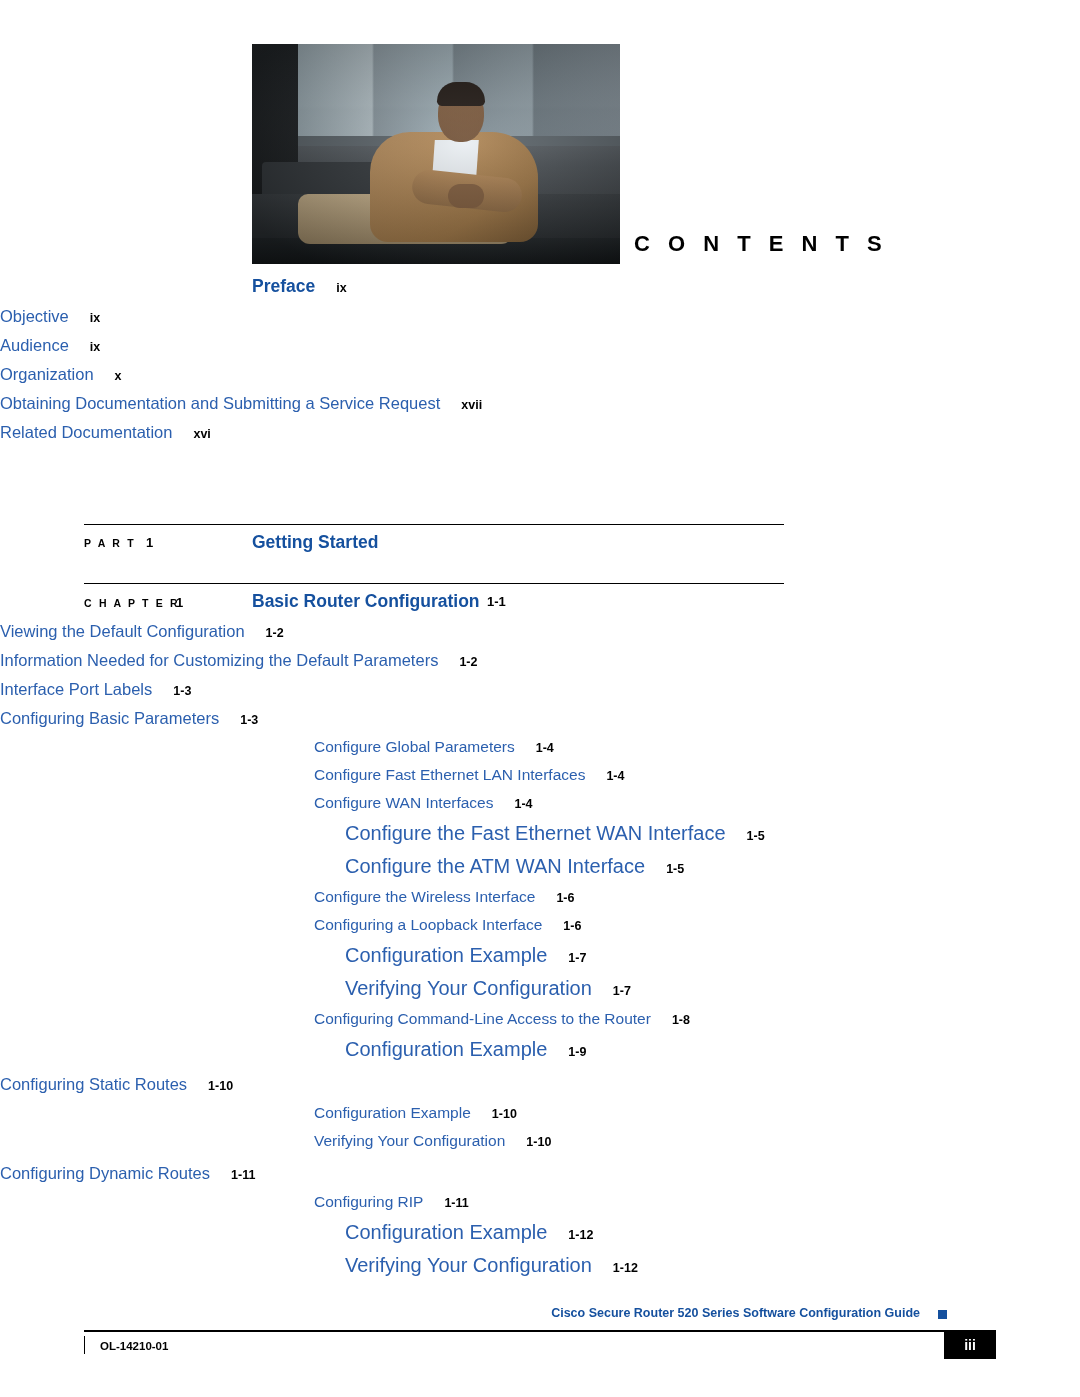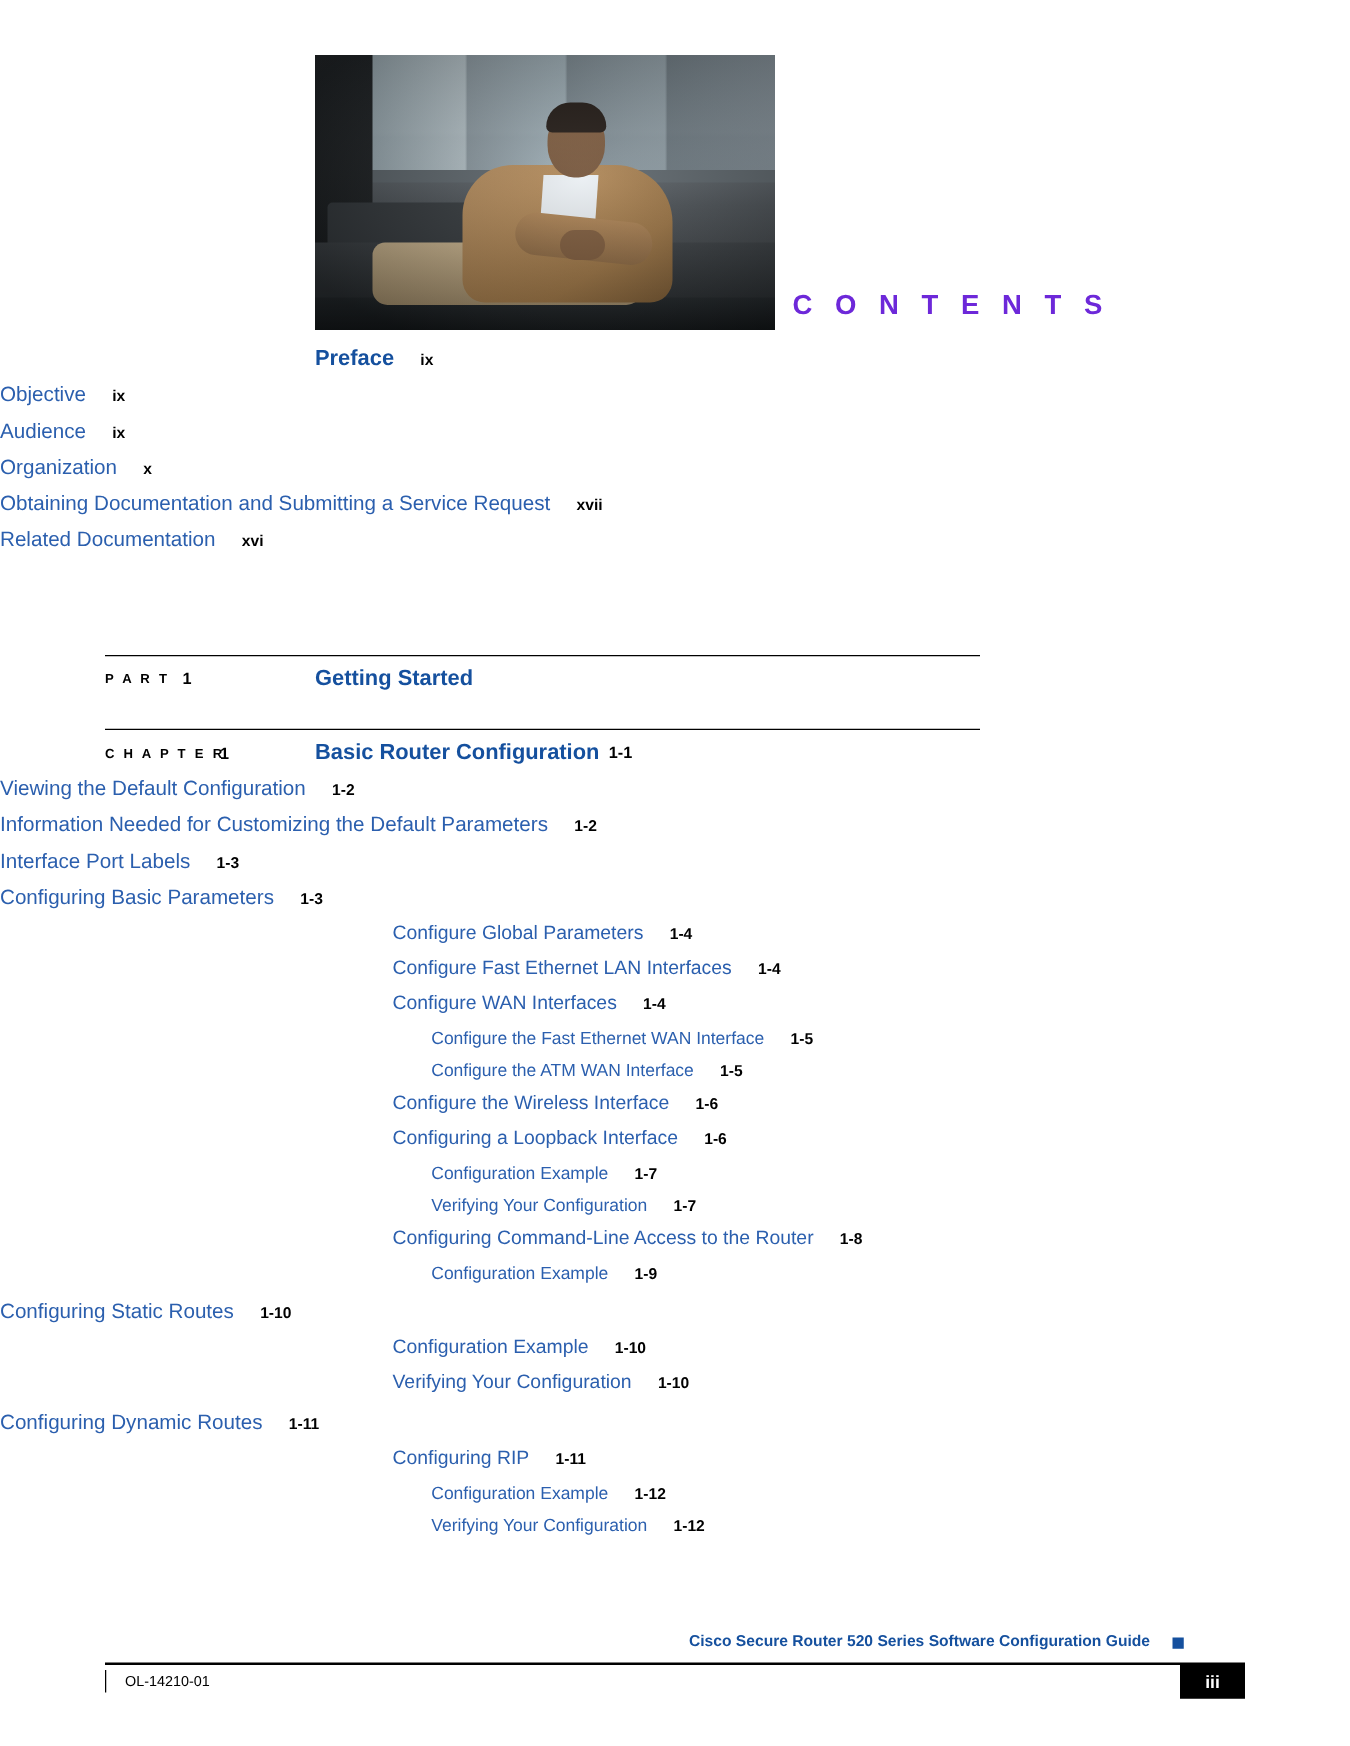--- a/index.html
+++ b/index.html
@@ -133,7 +133,7 @@
     font-size: 22px;
     font-weight: bold;
     letter-spacing: 6px;
-    color: #6d28d9;
+    color: #000000;
     font-family: "Liberation Sans", sans-serif;
   }
 

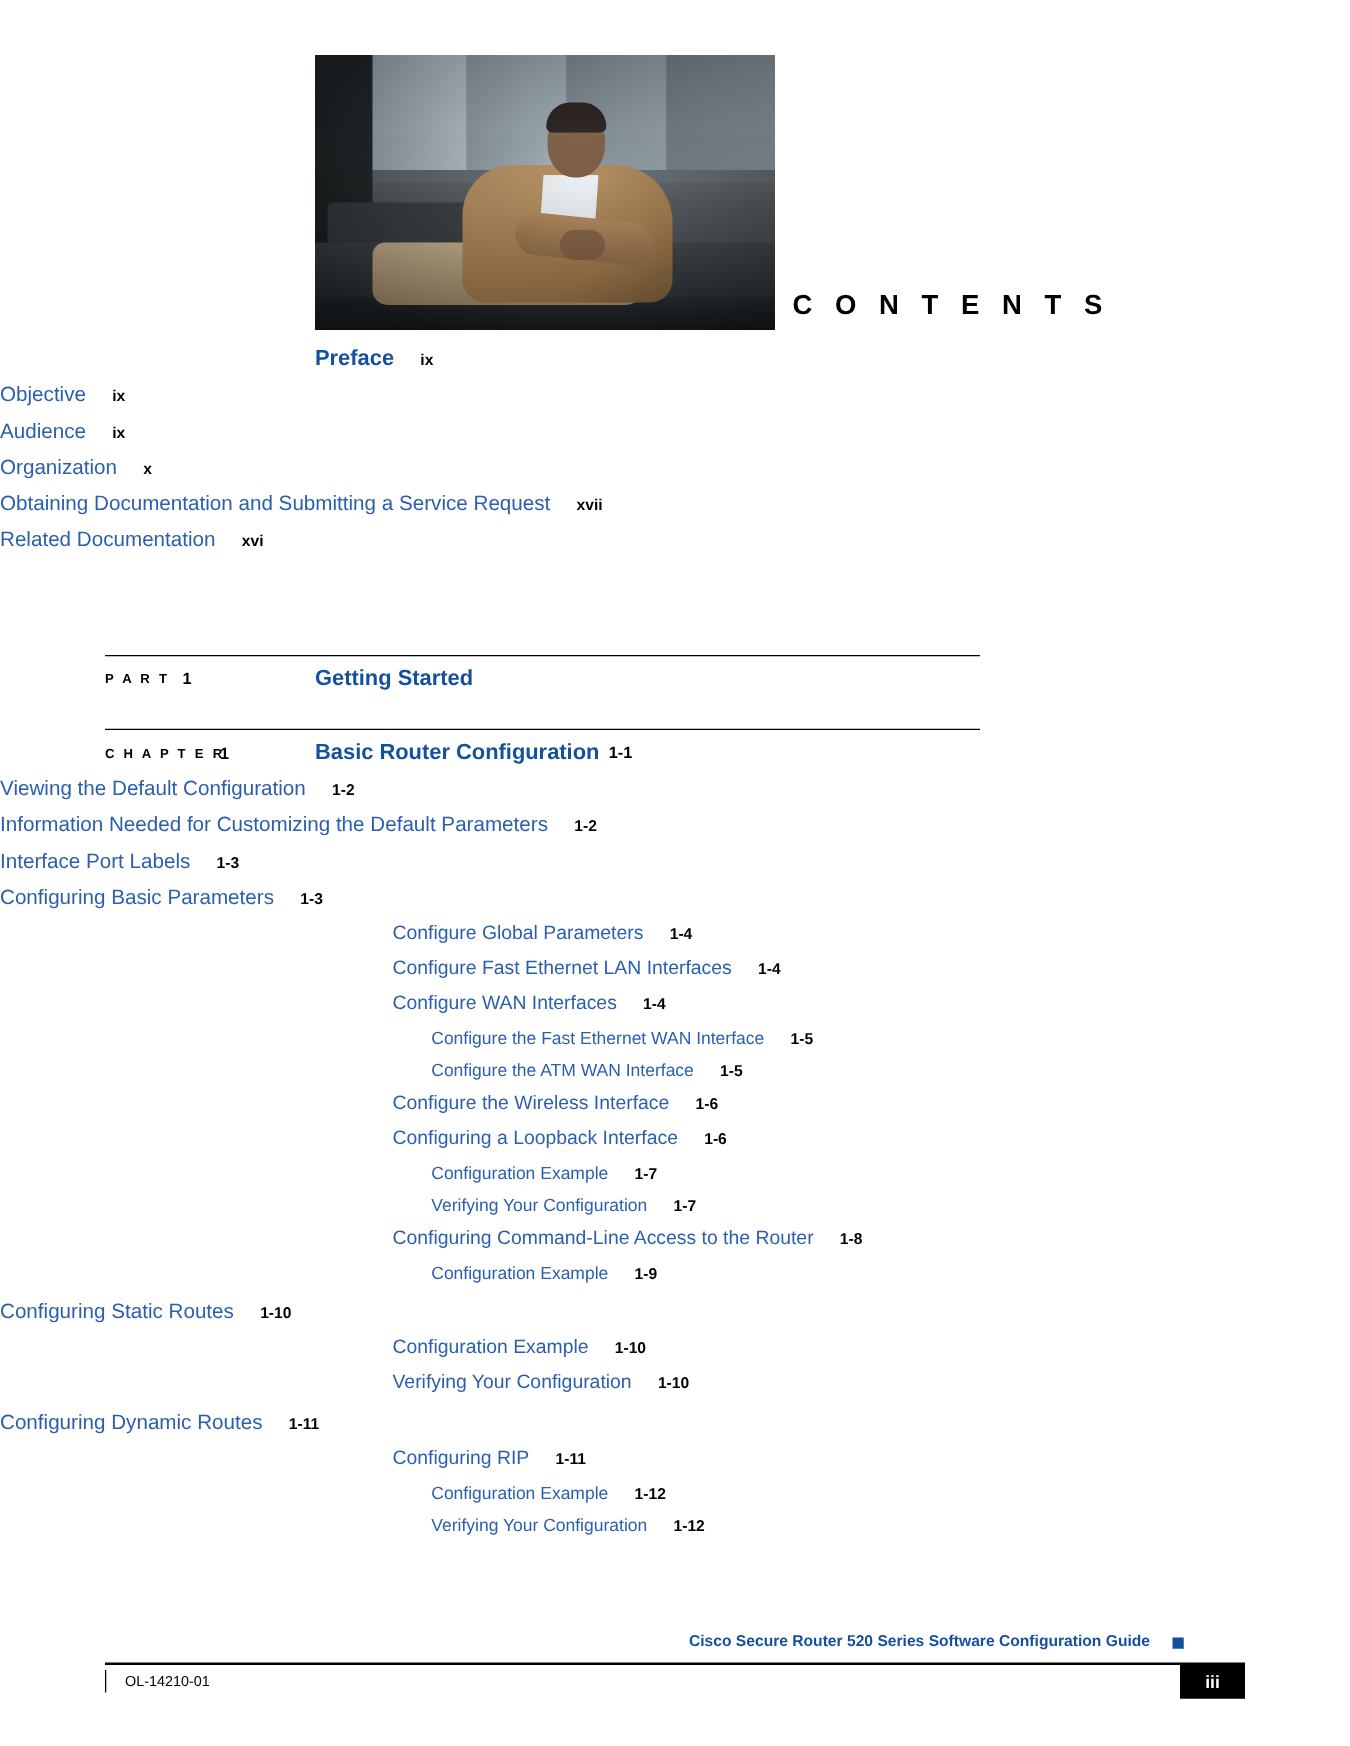--- a/index.html
+++ b/index.html
@@ -174,7 +174,7 @@
     font-size: 15.5px;
   }
   .lvl-3 {
-    font-size: 14px;
+    font-size: 20px;
   }
 
   .indent-0 { padding-left: 252px; }

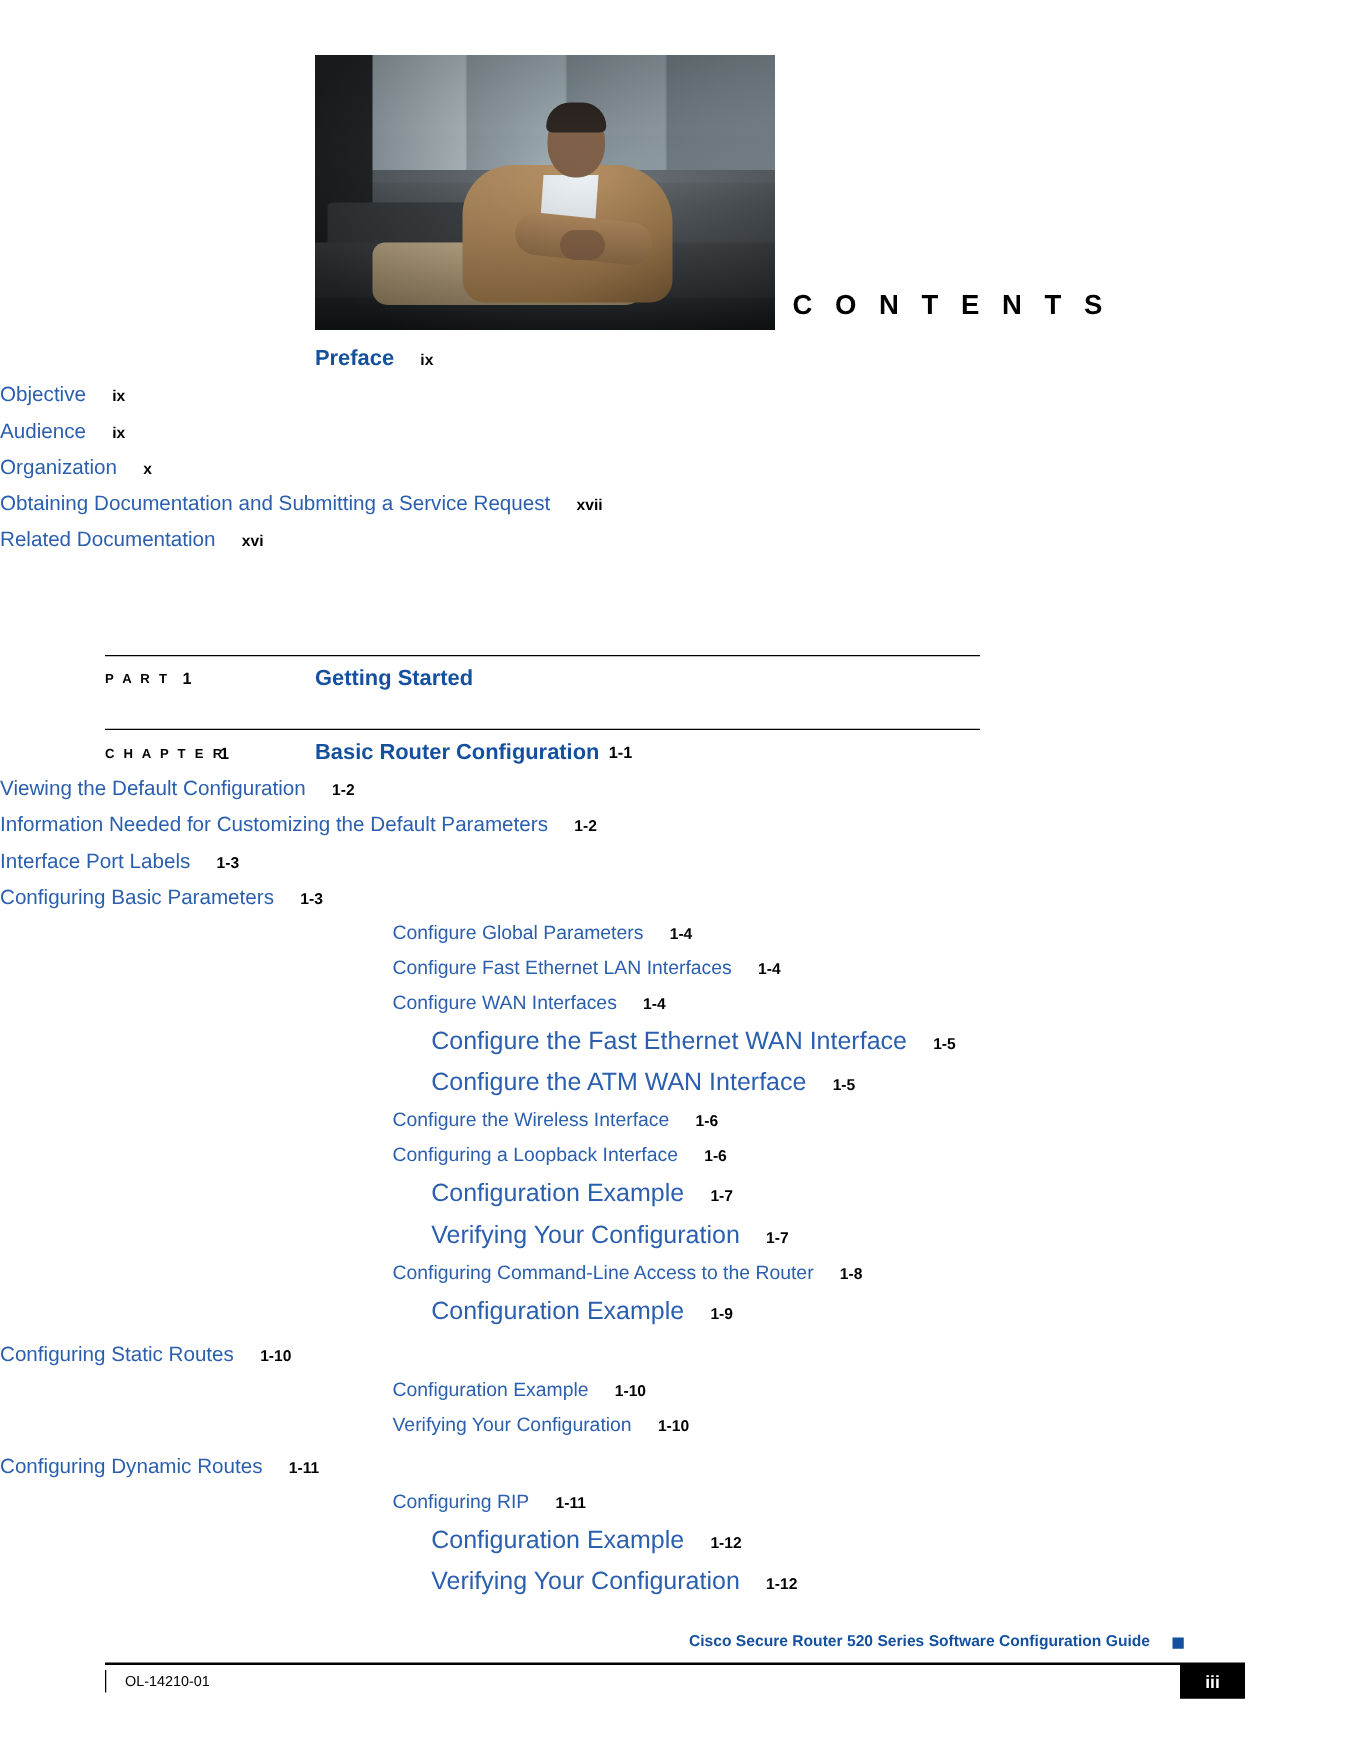--- a/index.html
+++ b/index.html
@@ -241,7 +241,7 @@
     left: 100px;
     top: 1340px;
     font-size: 11.5px;
-    font-weight: normal;
+    font-weight: bold;
     color: #000;
   }
   .footer-tick {

